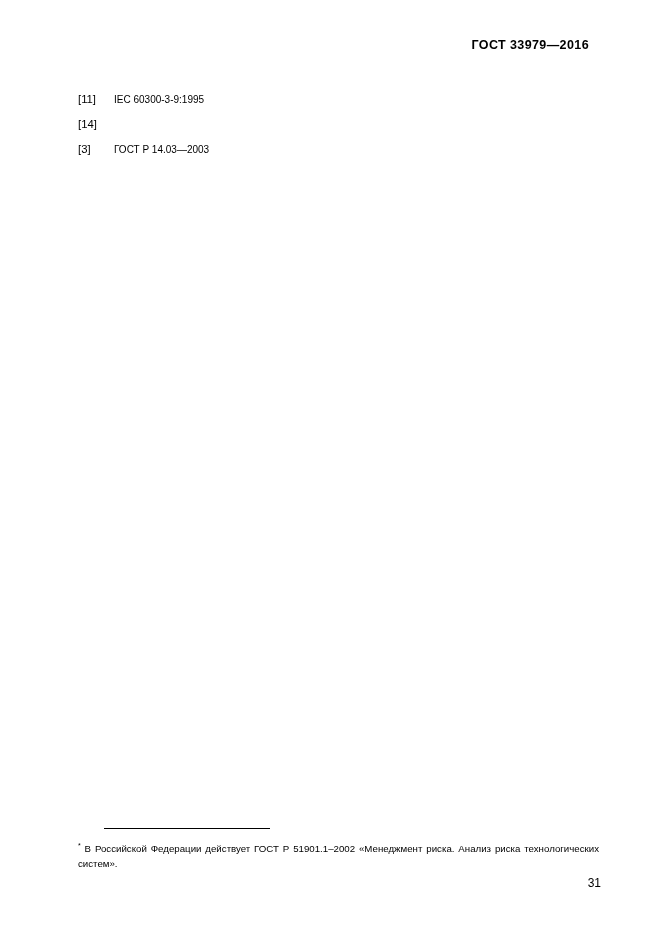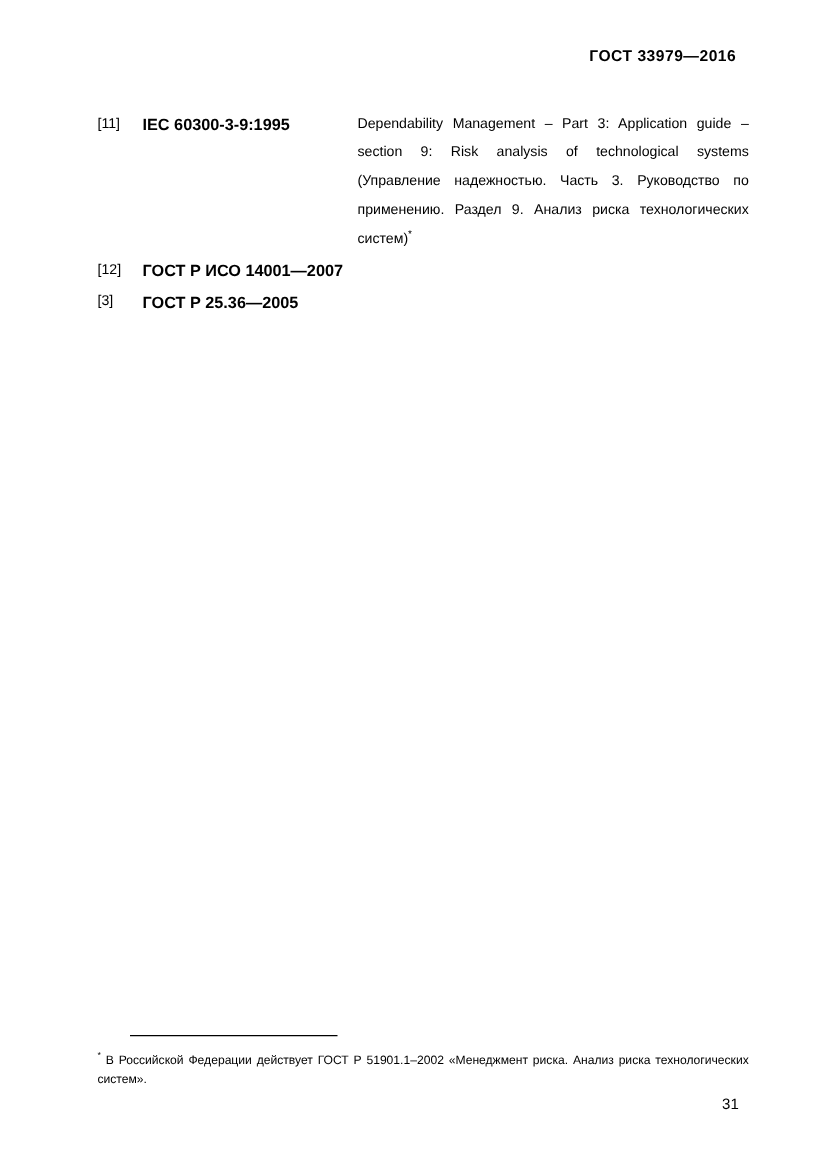--- a/index.html
+++ b/index.html
@@ -52,10 +52,9 @@
   .ref-code {
     width: 172px;
     flex: 0 0 172px;
-    font-size: 13px;
+    font-size: 10px;
     line-height: 23px;
     white-space: nowrap;
-    font-weight: bold;
   }
   .ref-text {
     flex: 1 1 auto;

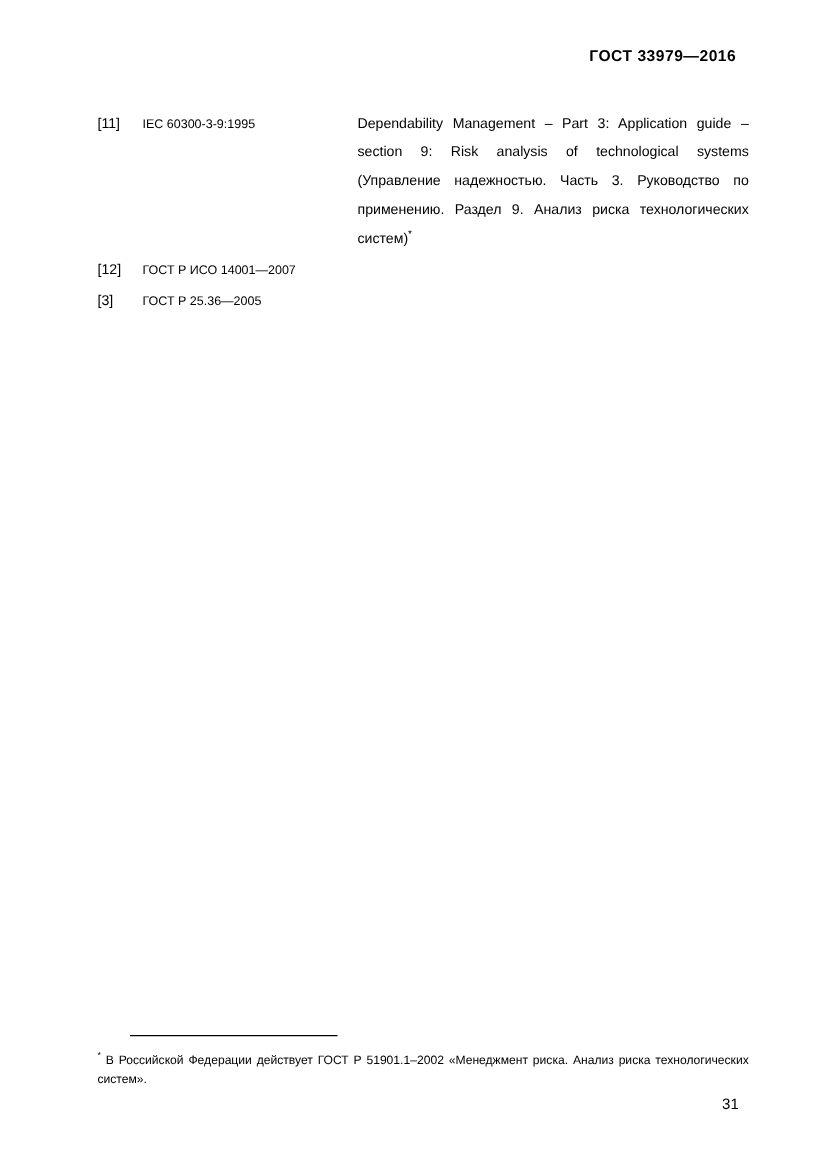--- a/index.html
+++ b/index.html
@@ -110,7 +110,6 @@
     <div class="ref-row">
       <div class="ref-num">[11]</div>
       <div class="ref-code">IEC 60300-3-9:1995</div>
-      <div class="ref-text"><span>Dependability Management – Part 3: Application guide – section 9: Risk analysis of technological systems (Управление надежностью. Часть 3. Руководство по применению. Раздел 9. Анализ риска технологических систем)</span><span class="sup">*</span></div>
     </div>
 
     <div class="ref-row">

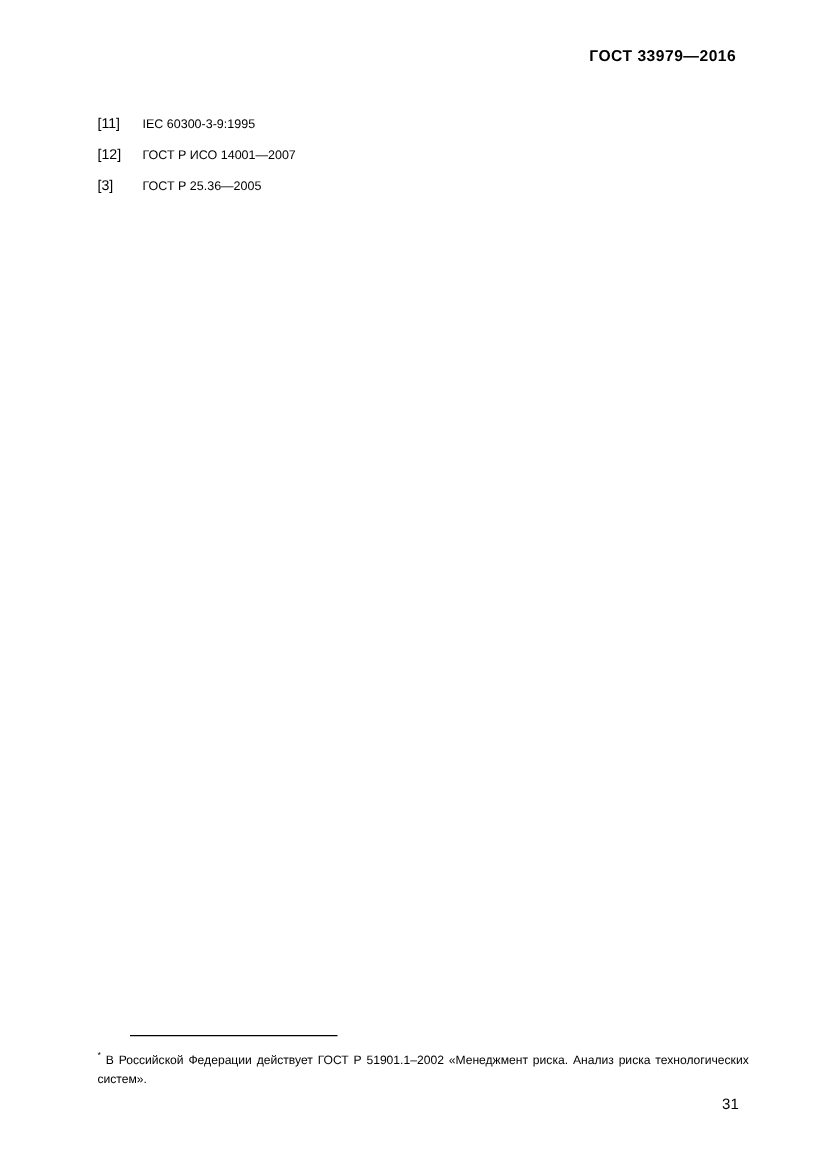--- a/index.html
+++ b/index.html
@@ -113,7 +113,7 @@
     </div>
 
     <div class="ref-row">
-      <div class="ref-num">[12]</div>
+      <div class="ref-num">[14]</div>
       <div class="ref-code">ГОСТ Р ИСО 14001—2007</div>
     </div>
 

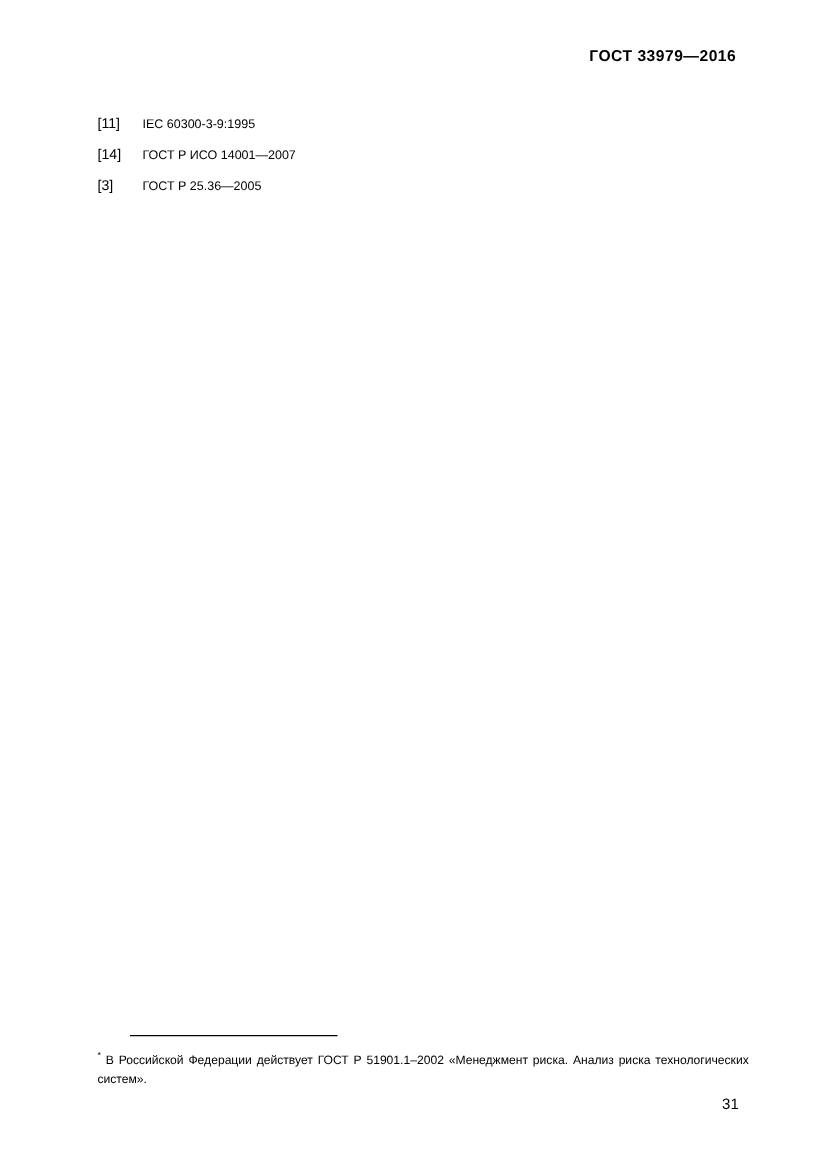--- a/index.html
+++ b/index.html
@@ -114,7 +114,6 @@
 
     <div class="ref-row">
       <div class="ref-num">[14]</div>
-      <div class="ref-code">ГОСТ Р ИСО 14001—2007</div>
     </div>
 
     <div class="ref-row">

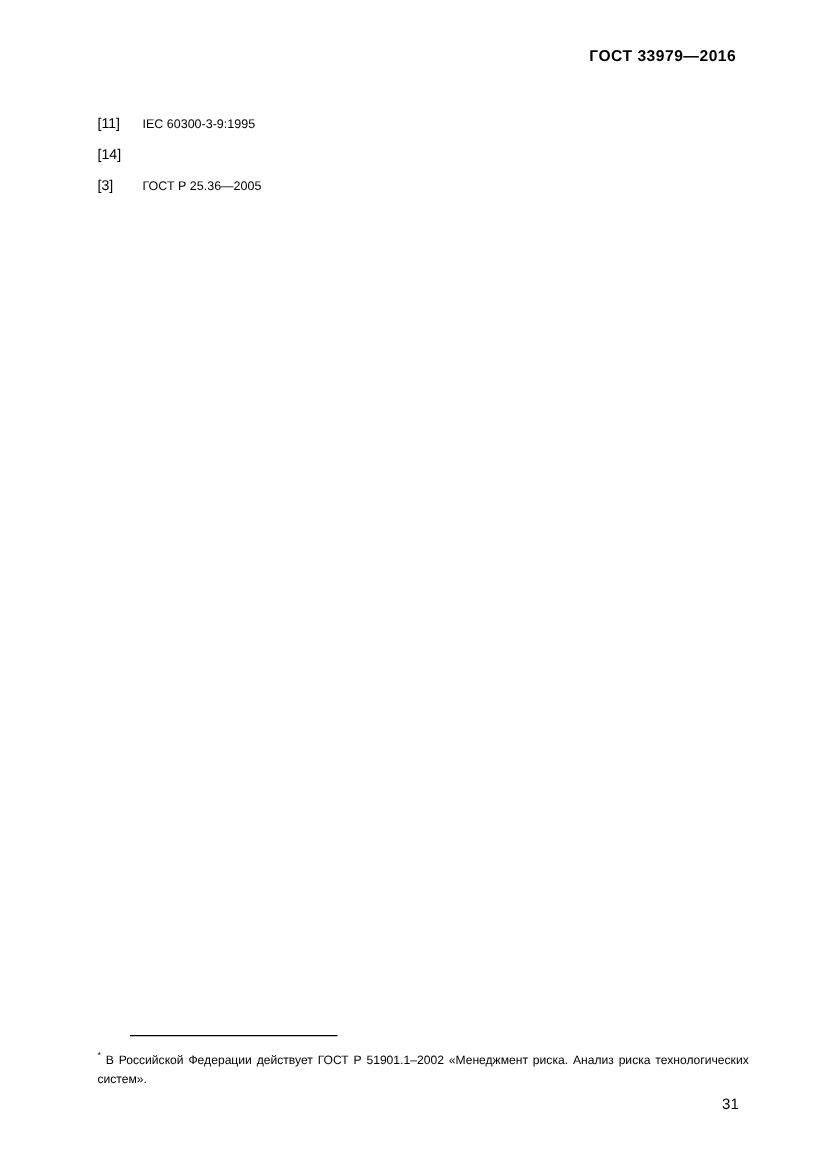--- a/index.html
+++ b/index.html
@@ -118,7 +118,7 @@
 
     <div class="ref-row">
       <div class="ref-num">[3]</div>
-      <div class="ref-code">ГОСТ Р 25.36—2005</div>
+      <div class="ref-code">ГОСТ Р 14.03—2003</div>
     </div>
 
   </div>

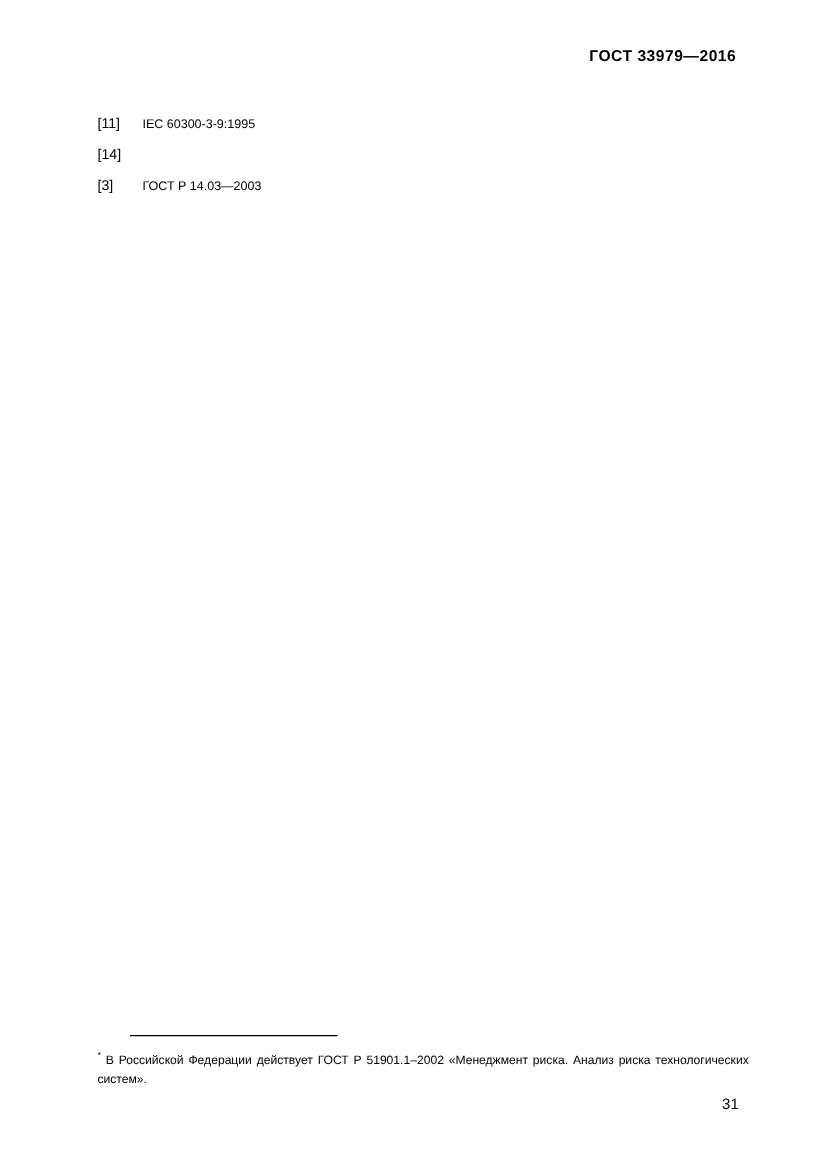--- a/index.html
+++ b/index.html
@@ -93,7 +93,7 @@
   }
   .page-number {
     position: absolute;
-    right: 70px;
+    right: 60px;
     top: 876px;
     font-size: 12px;
   }

